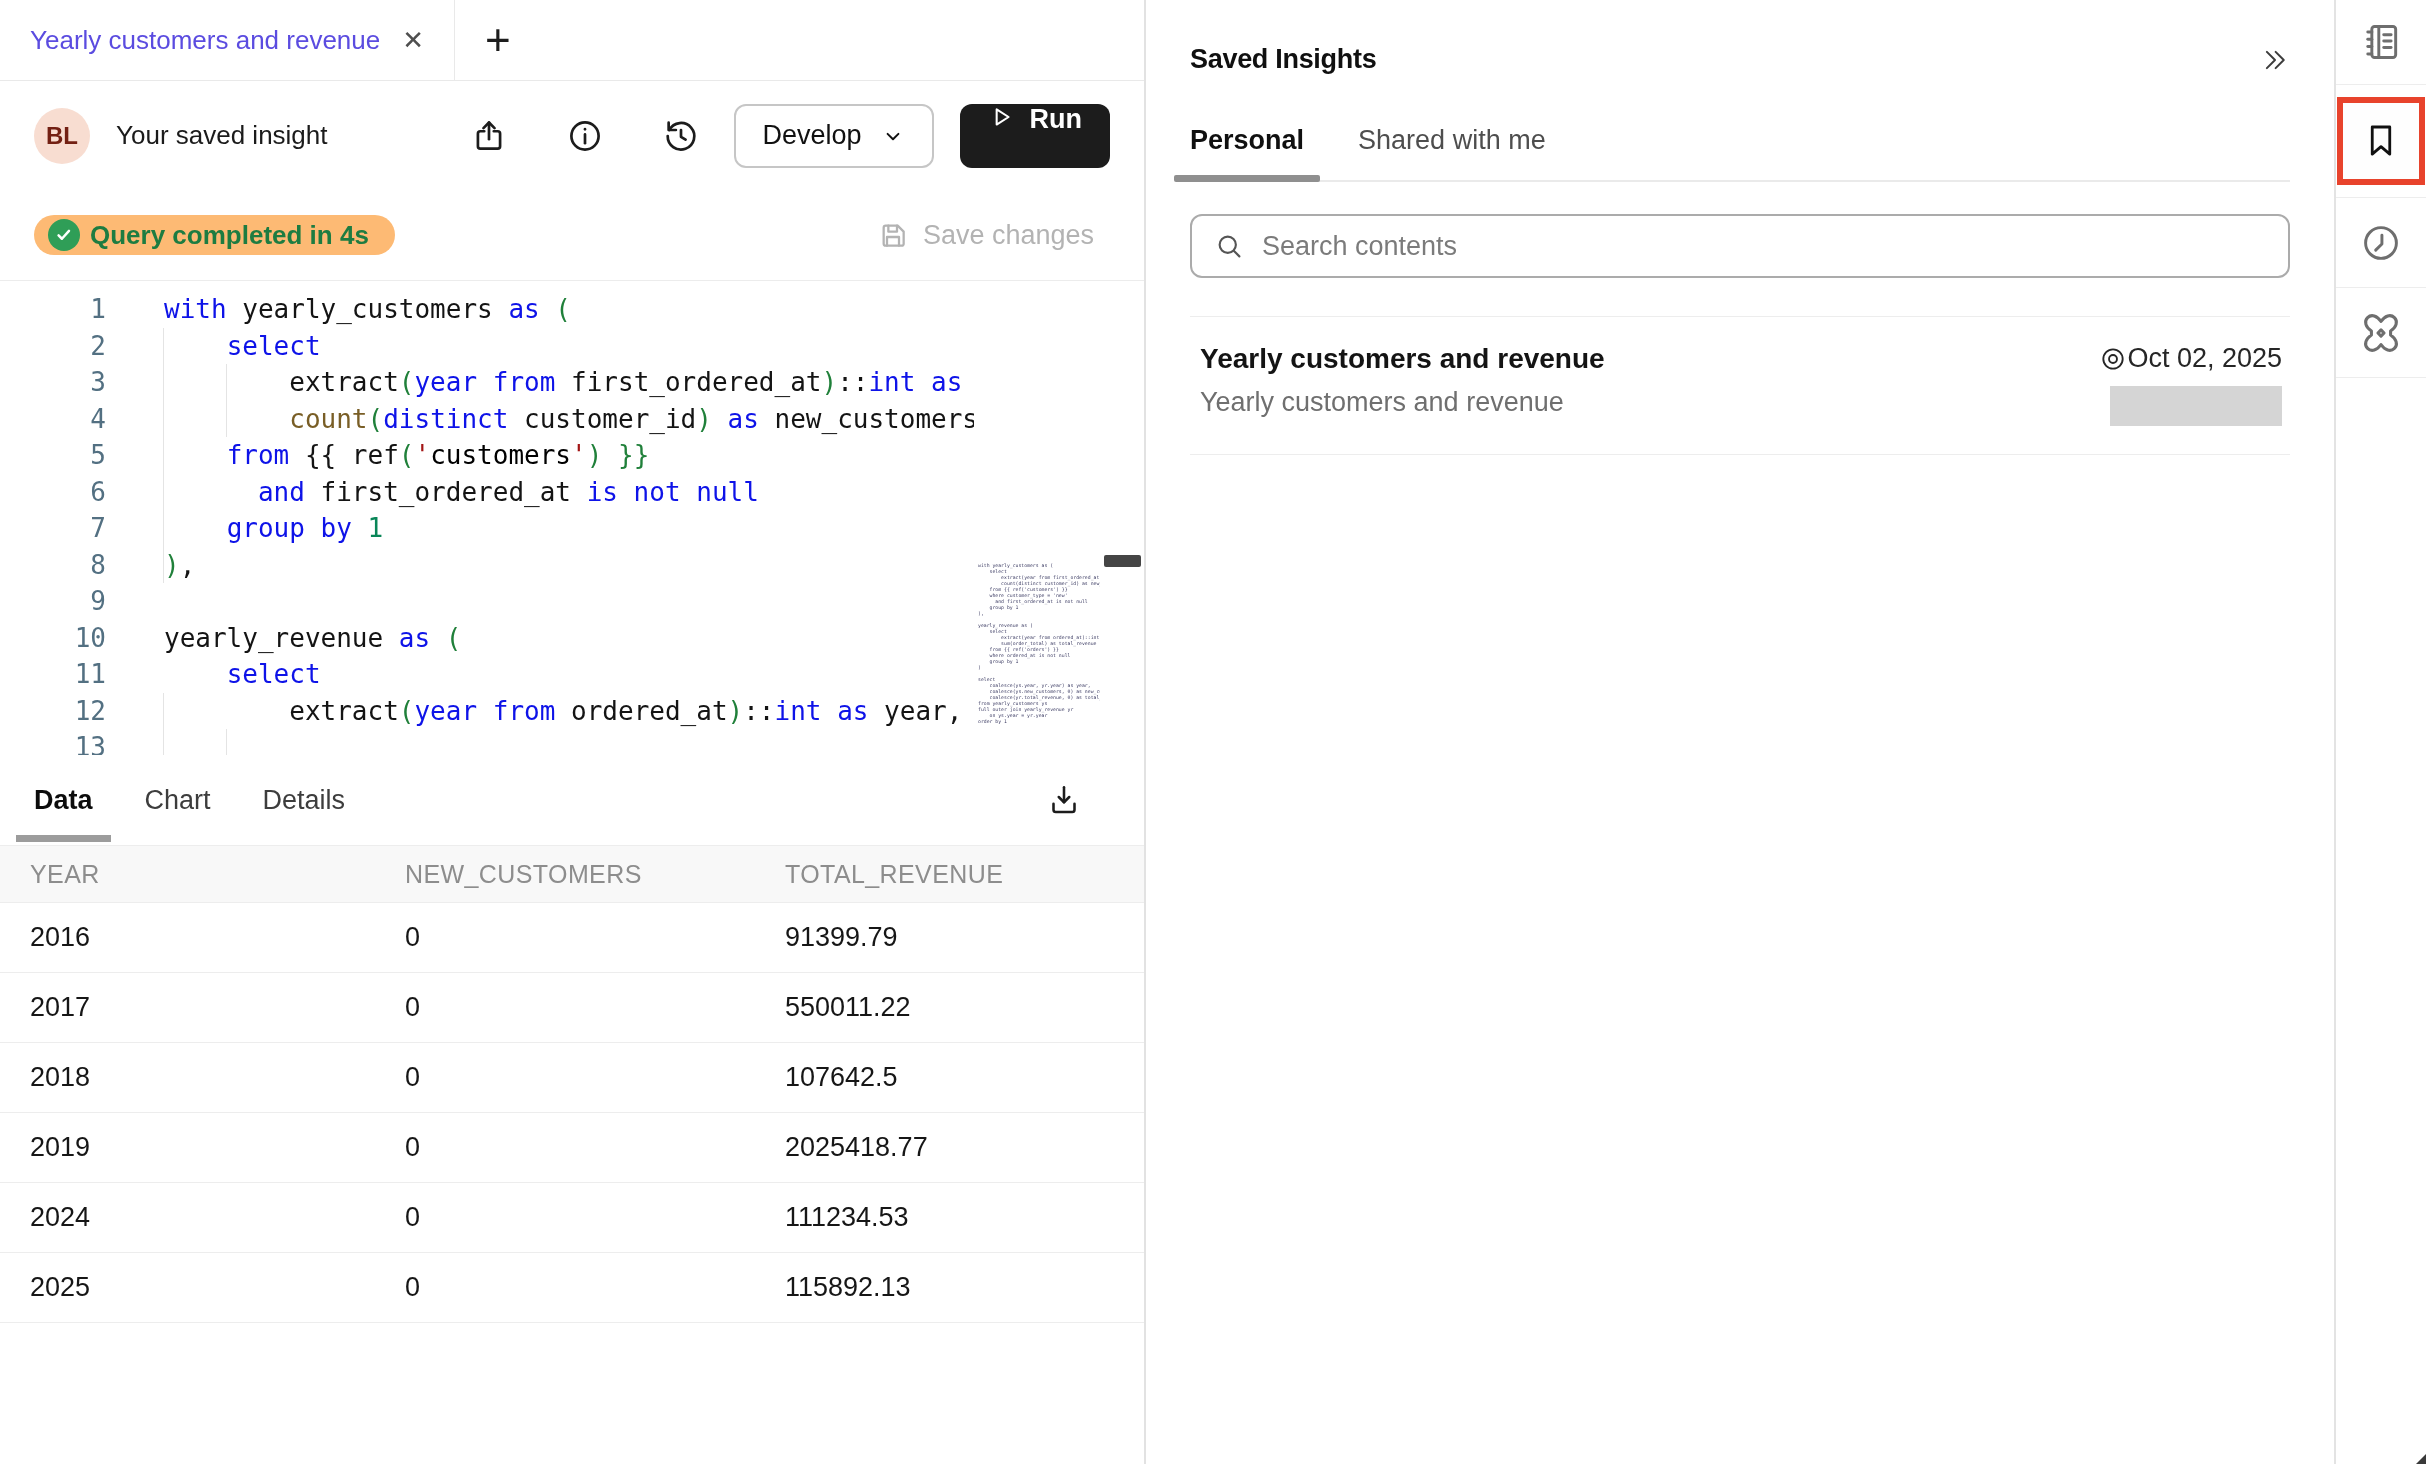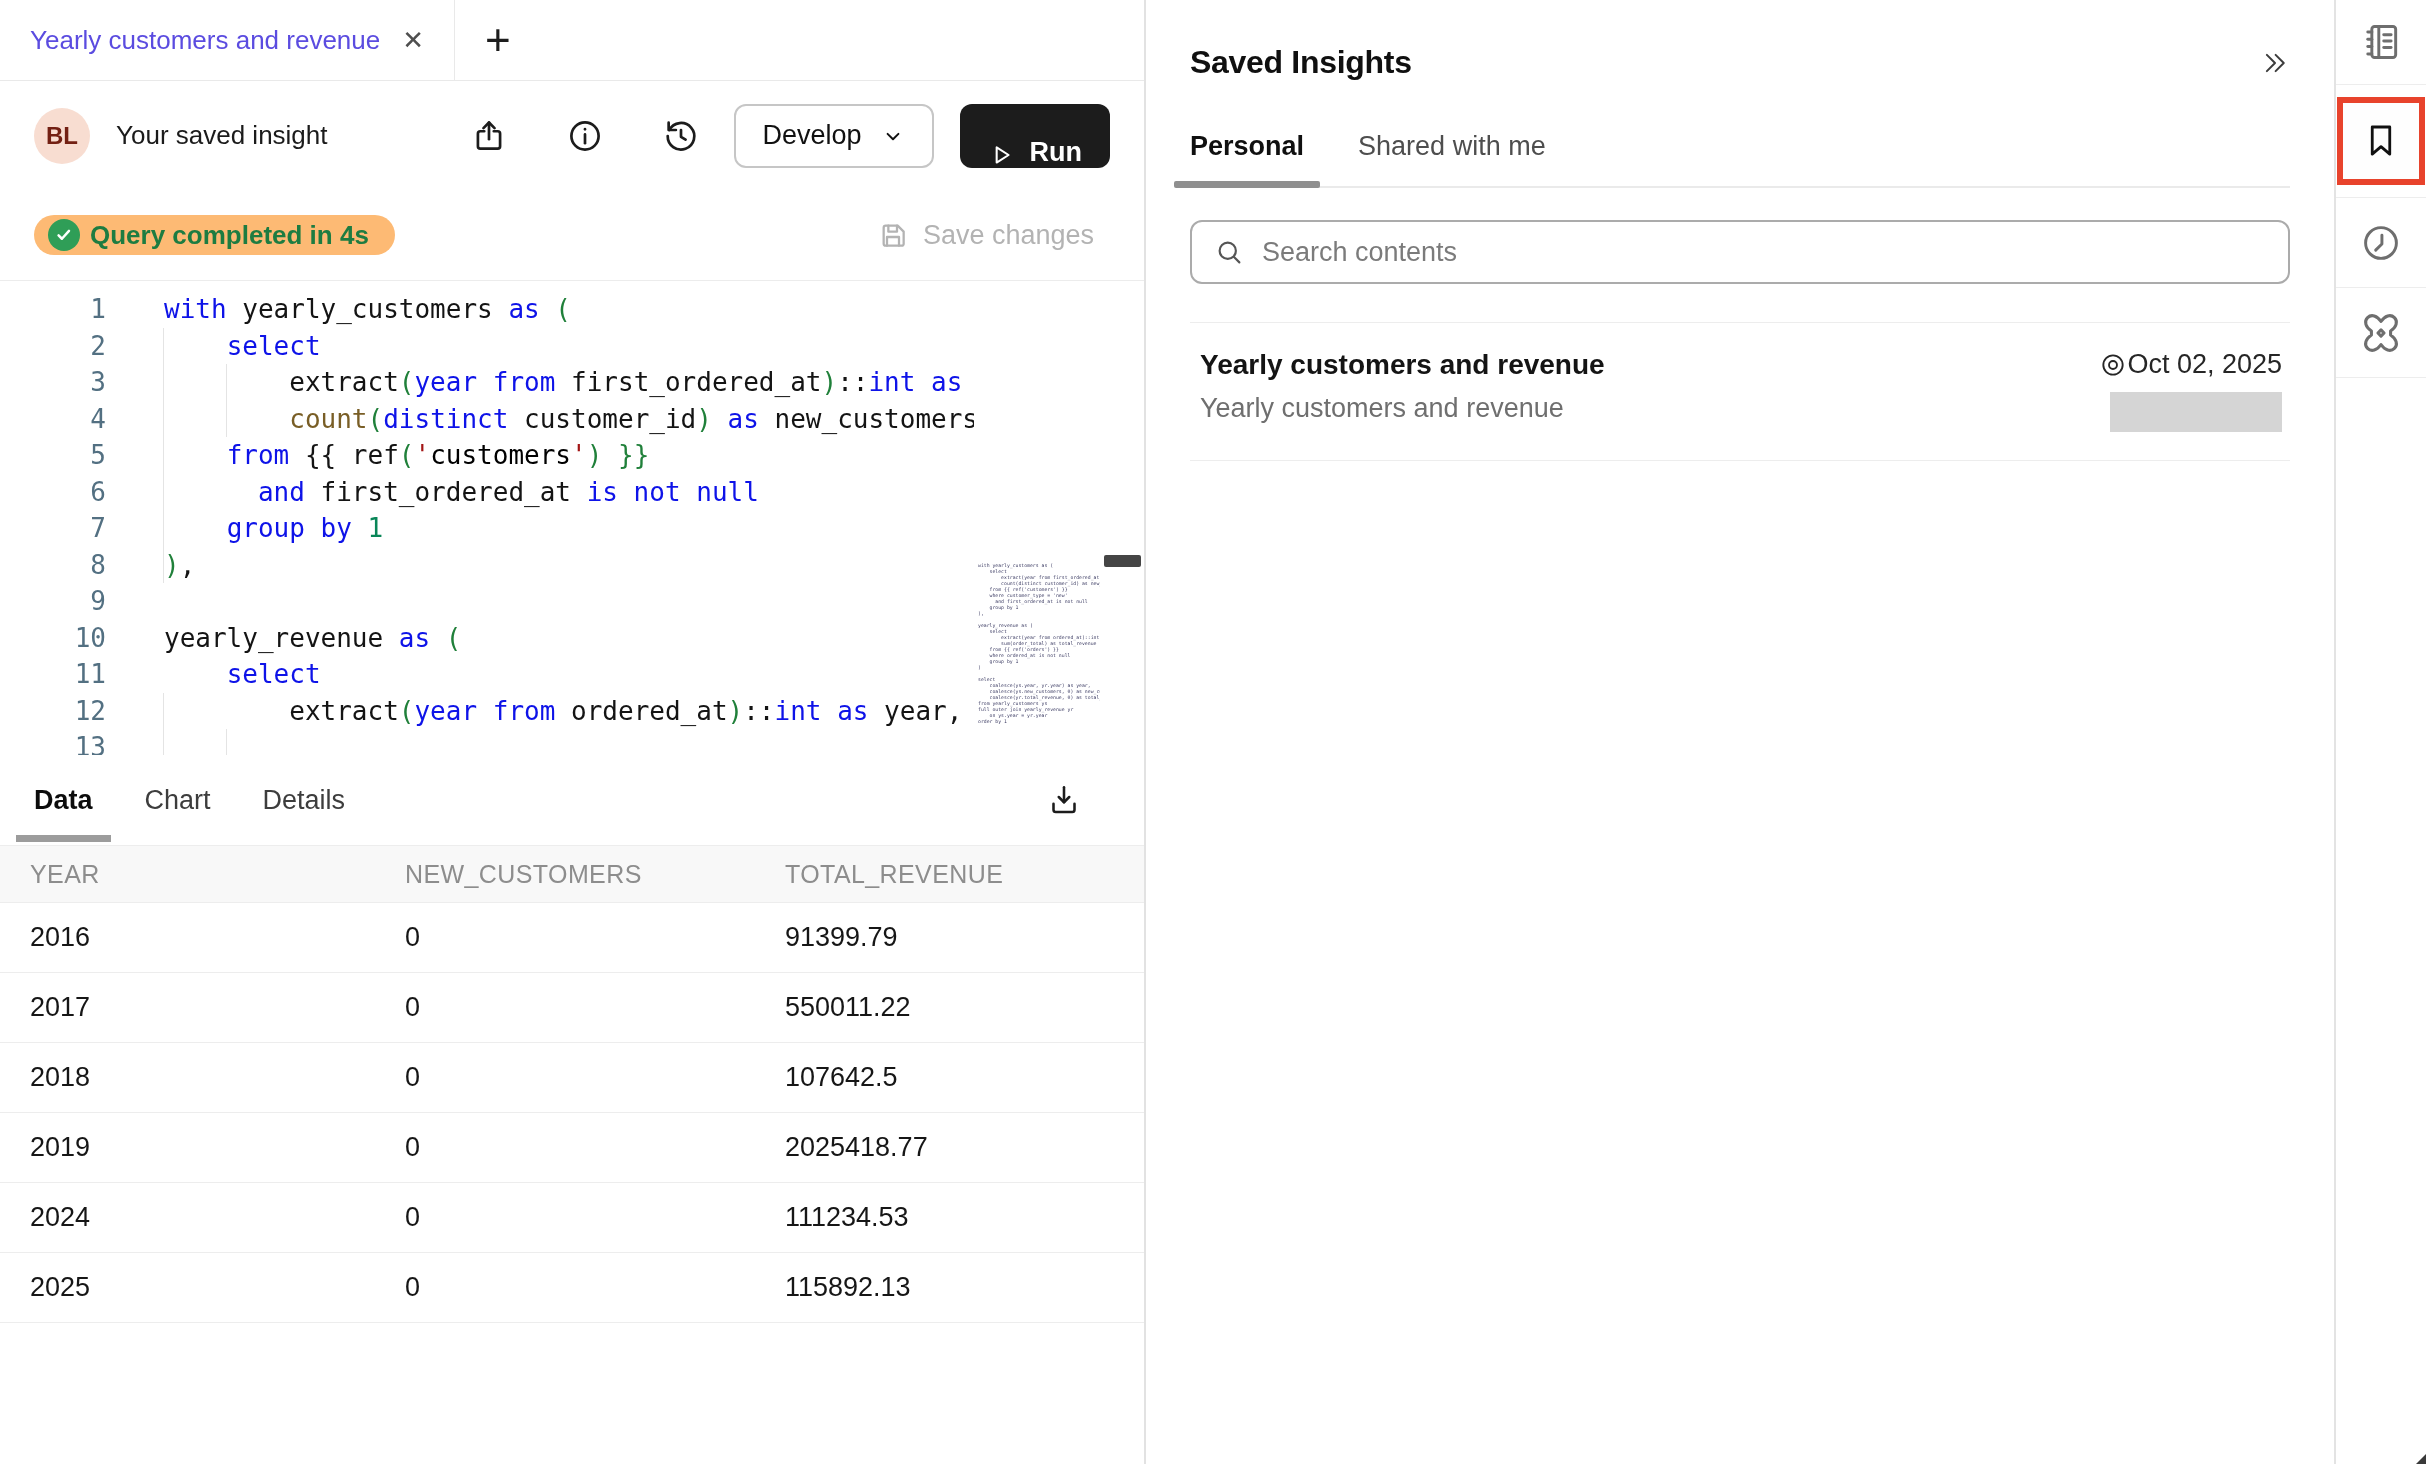--- a/index.html
+++ b/index.html
@@ -69,7 +69,7 @@
   
   .right-panel { flex:1; padding:0 44px; background:#fff; }
   .panel-header { margin-top:44px; display:flex; justify-content:space-between; align-items:center; }
-  .panel-title { font-size:32px; font-weight:600; color:#101010; letter-spacing:-0.3px; }
+  .panel-title { font-size:27px; font-weight:600; color:#101010; letter-spacing:-0.3px; }
   .collapse-btn { color:#3c3c3c; cursor:pointer; display:grid; place-items:center; }
   .panel-tabs { margin-top:50px; display:flex; gap:54px; border-bottom:2px solid #eaeaea; }
   .ptab { padding-bottom:24px; font-size:27px; color:#4e4e4e; cursor:pointer; position:relative; }

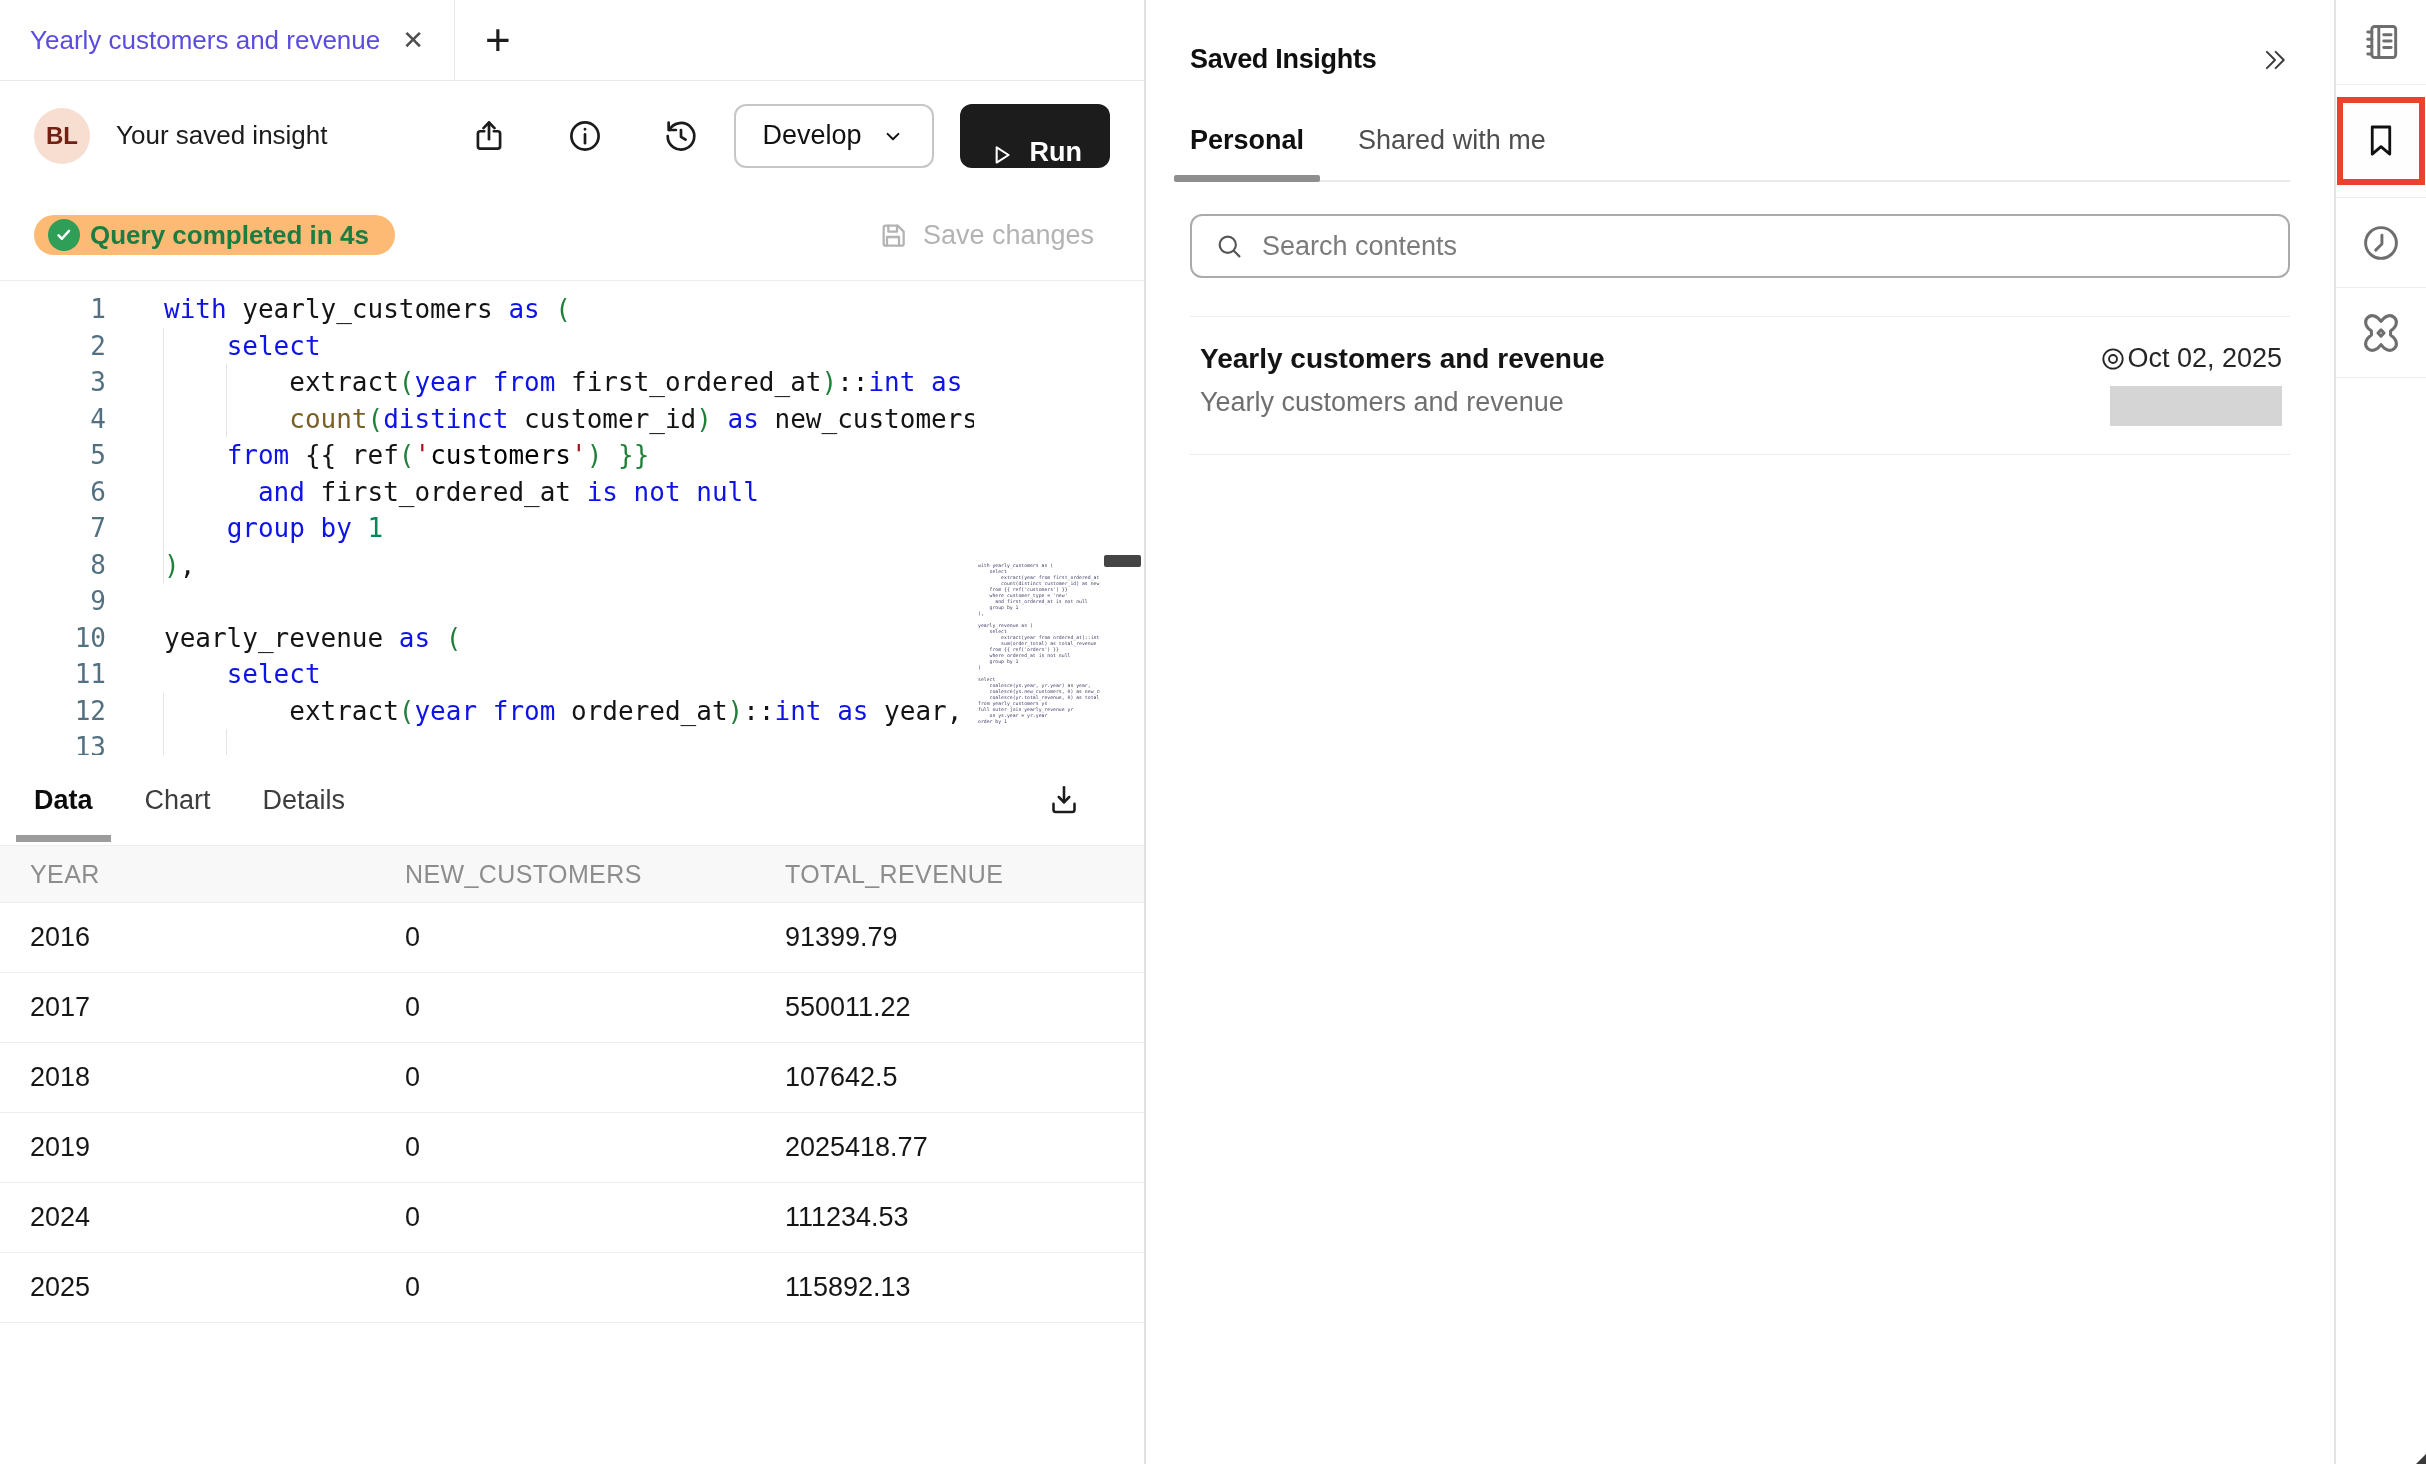--- a/index.html
+++ b/index.html
@@ -25,7 +25,7 @@
   .develop-btn { height:64px; padding:0 26px; border:2px solid #c6c6c6; border-radius:12px; background:#fff;
     font-size:27px; color:#111; display:flex; align-items:center; gap:18px; cursor:pointer; }
   .run-btn { height:64px; padding:0 28px; margin-left:26px; border:none; border-radius:12px; background:#1c1c1c;
-    color:#fff; font-size:27px; font-weight:600; display:flex; align-items:flex-end; gap:16px; cursor:pointer; }
+    color:#fff; font-size:27px; font-weight:600; display:flex; align-items:flex-start; gap:16px; cursor:pointer; }
 
   .statusbar { height:90px; flex:none; display:flex; align-items:center; padding:0 34px; }
   .status-pill { background:#fdba74; color:#1d7c41; border-radius:28px; height:40px; padding:0 26px 0 14px;

